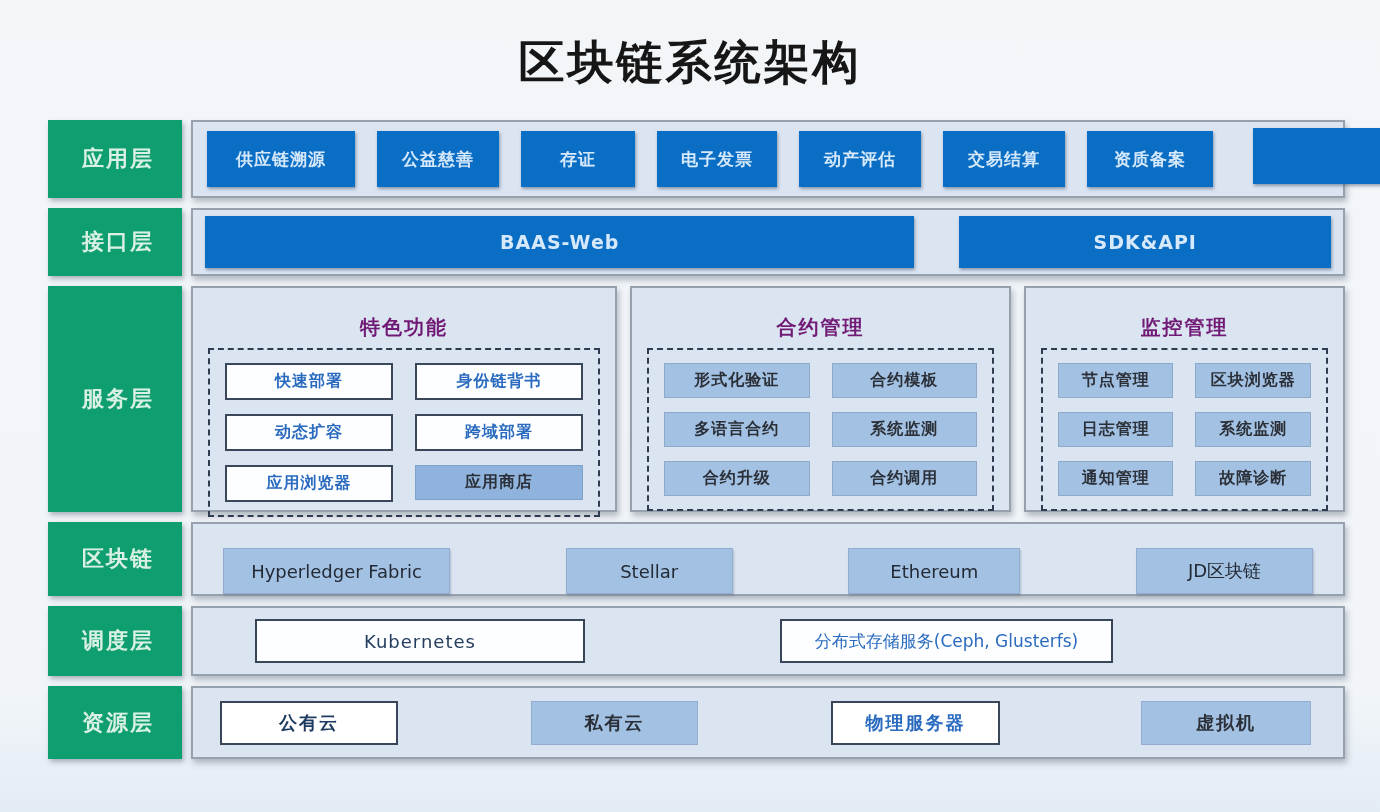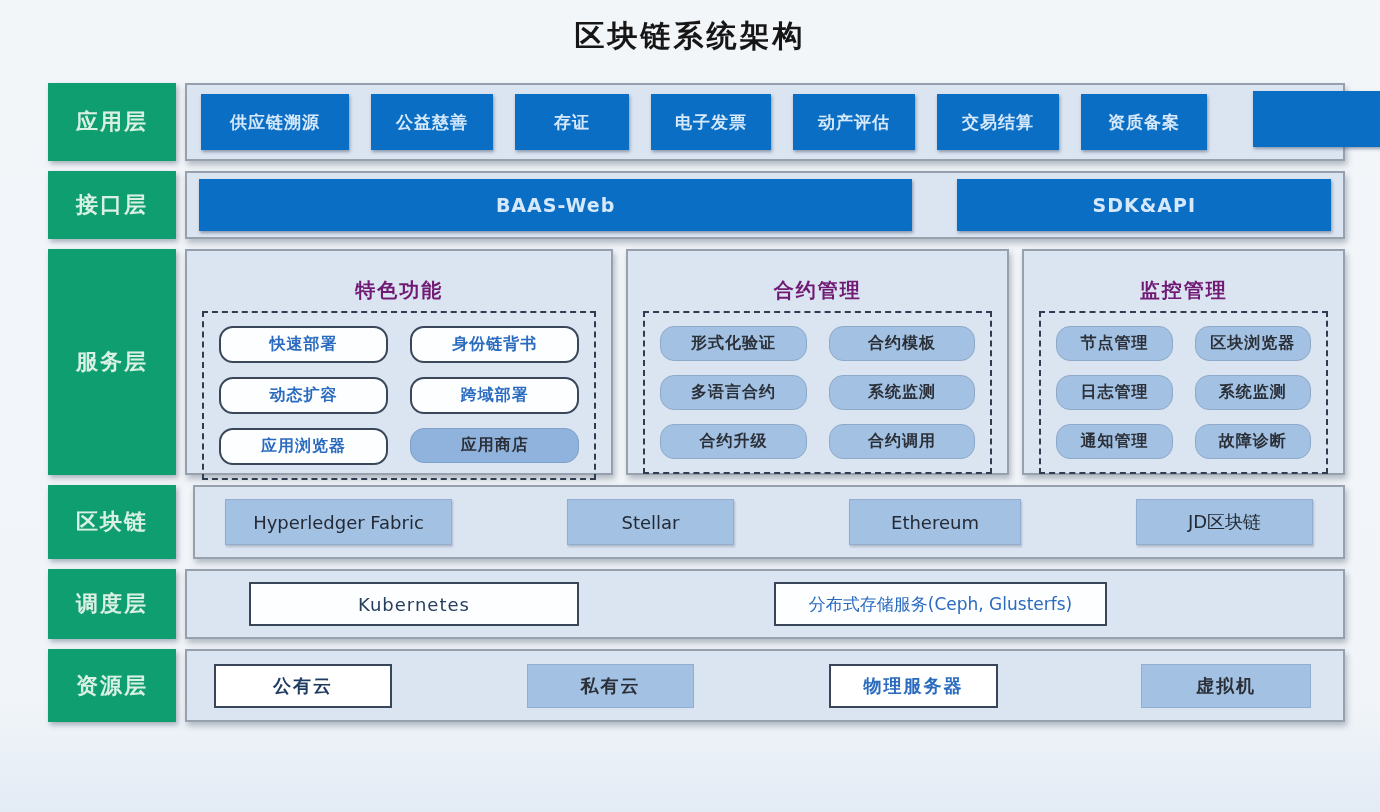--- a/index.html
+++ b/index.html
@@ -9,8 +9,8 @@
     font-family:"DejaVu Sans","Liberation Sans",sans-serif;
   }
   .title{
-    text-align:center;font-size:30px;font-weight:bold;color:#161616;
-    padding-top:16px;letter-spacing:3px;
+    text-align:center;font-size:46px;font-weight:bold;color:#161616;
+    padding-top:32px;letter-spacing:3px;
   }
   .main{margin:26px 35px 0 48px;}
   .row{display:flex;align-items:stretch;margin-bottom:10px;gap:9px;}

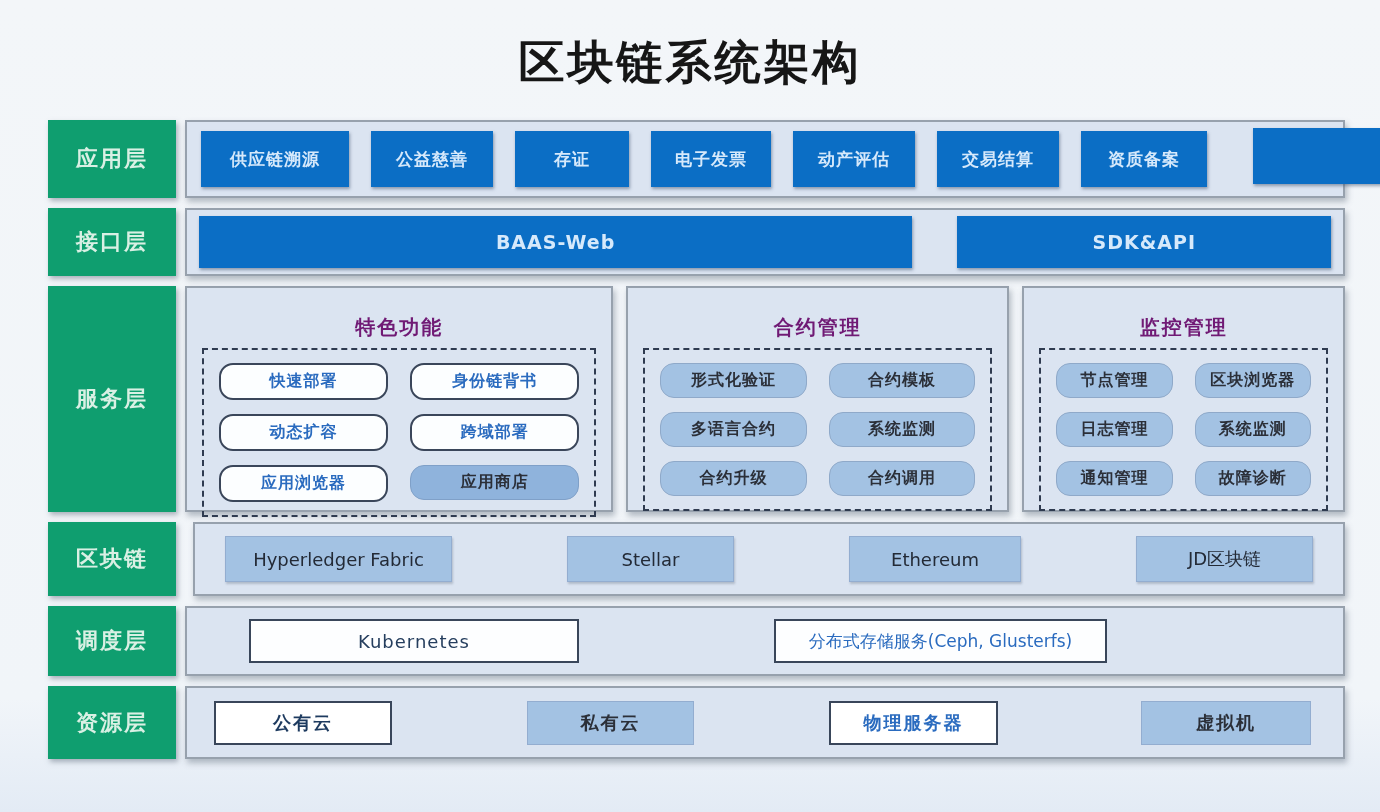--- a/index.html
+++ b/index.html
@@ -19,6 +19,7 @@
     display:flex;align-items:center;justify-content:center;
     font-size:22px;font-weight:bold;letter-spacing:2px;
     box-shadow:2px 3px 5px rgba(100,112,128,.5);
+    padding-left:6px;
   }
   .panel{
     flex:1;background:#dbe4f1;border:2px solid #97a1ad;

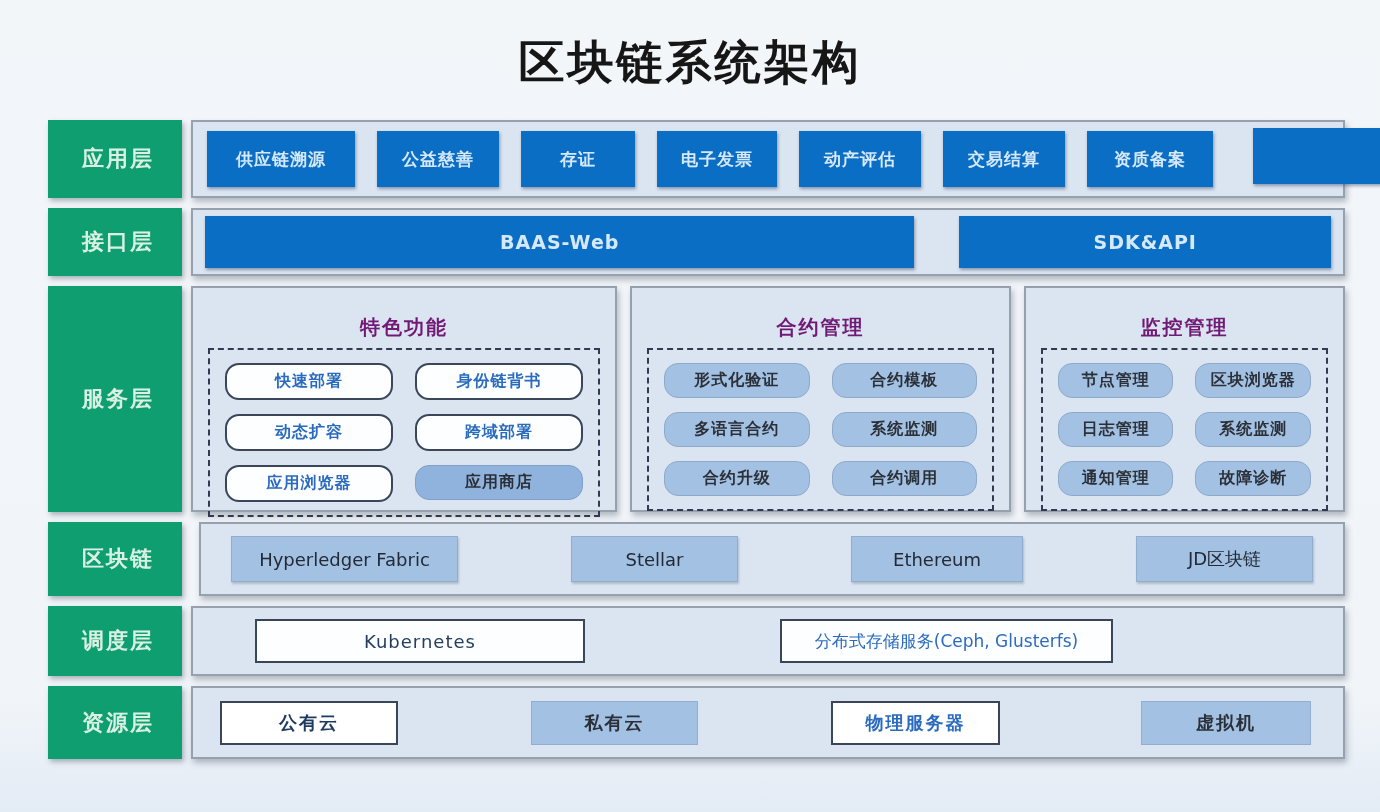--- a/index.html
+++ b/index.html
@@ -84,7 +84,7 @@
   }
   .svc-btn{
     height:33px;display:flex;align-items:center;justify-content:center;
-    font-size:16px;font-weight:bold;letter-spacing:1px;border-radius:14px;
+    font-size:16px;font-weight:bold;letter-spacing:1px;
   }
   .svc-outline{background:#fcfeff;border:2px solid #3a465a;color:#2a6bbf;}
   .svc-filled{background:#a3c2e3;border:1px solid #8fa9c9;color:#2b2f38;}

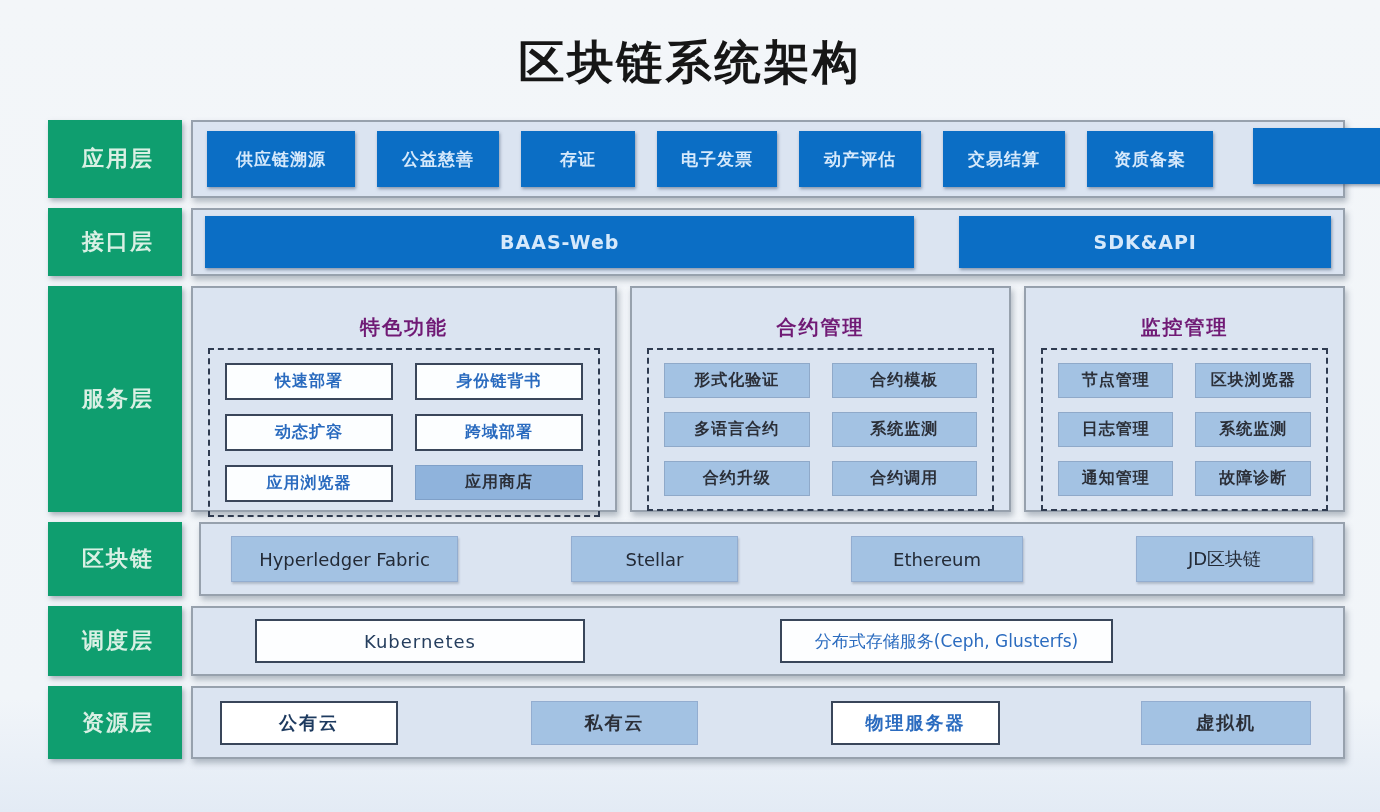--- a/index.html
+++ b/index.html
@@ -91,7 +91,7 @@
   .svc-filled-blue{background:#8fb3dc;border:1px solid #7fa0c8;color:#2b2f38;}
 
   
-  .panel-blockchain{display:flex;align-items:center;justify-content:space-between;padding:0 30px;margin-left:8px;}
+  .panel-blockchain{display:flex;align-items:flex-end;justify-content:space-between;padding:0 30px;}
   .bc-btn{
     background:#a3c2e3;border:1px solid #93add0;color:#232a36;
     font-size:18px;height:44px;display:flex;align-items:center;justify-content:center;

